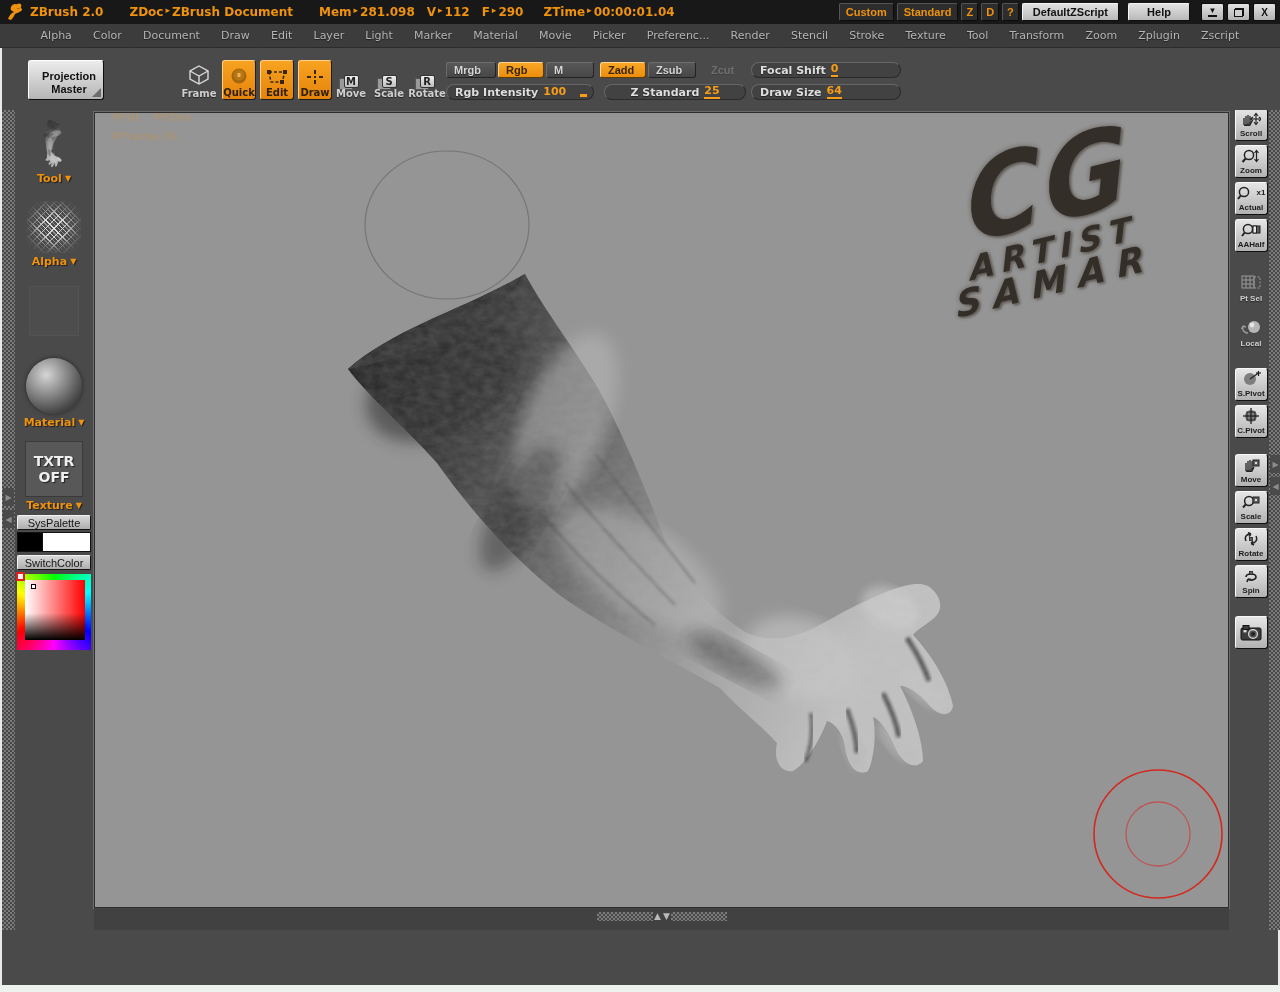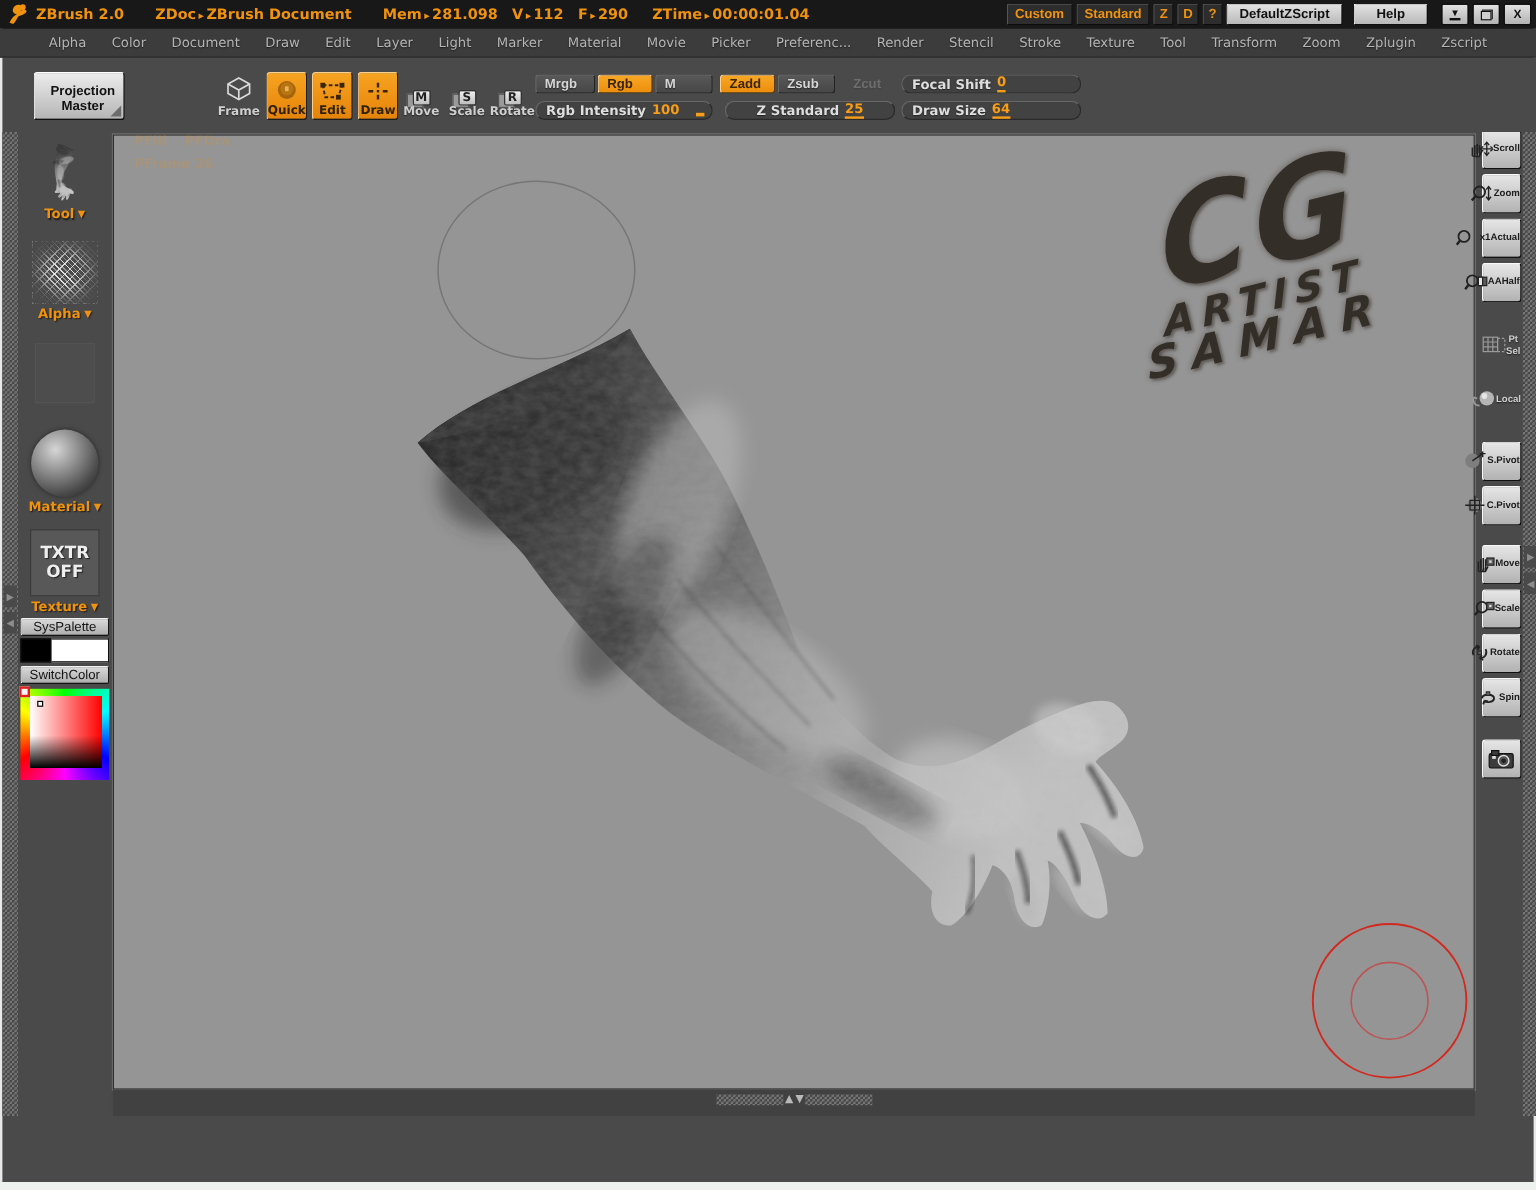--- a/index.html
+++ b/index.html
@@ -13,7 +13,7 @@
     display:flex; align-items:center; gap:0; z-index:30; }
   .zlogo { width:30px; height:24px; display:flex; align-items:center; justify-content:center; }
   .title-text { color:#ef920e; font-size:12px; font-weight:bold; white-space:nowrap; }
-  .tb-group { display:flex; align-items:flex-end; margin-left:26px; }
+  .tb-group { display:flex; align-items:flex-start; margin-left:26px; }
   .tb-sep { color:#ef920e; font-size:9px; padding:0 2px; }
   .tb-right { margin-left:auto; display:flex; align-items:center; gap:3px; padding-right:4px; }
   .btn-dark { background:#2d2d2d; border:1px solid #555; border-bottom-color:#0c0c0c; border-right-color:#0c0c0c;

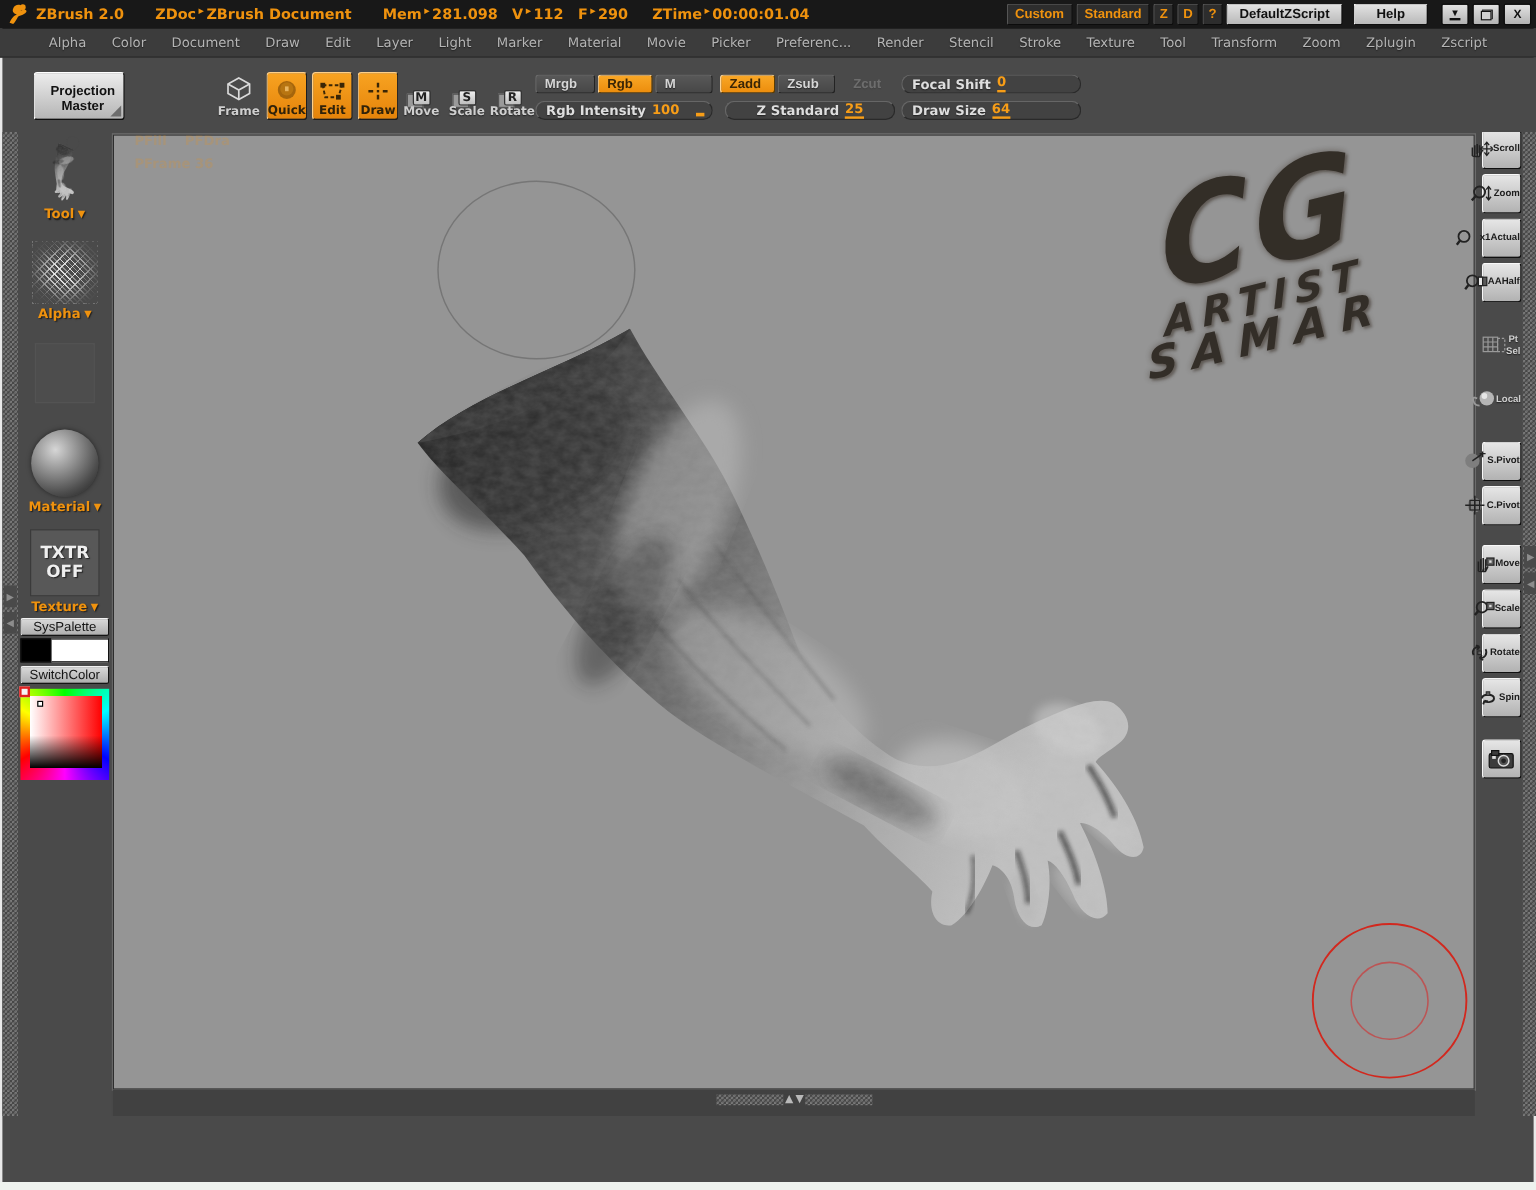--- a/index.html
+++ b/index.html
@@ -126,7 +126,7 @@
     display:flex; flex-direction:column; align-items:center; }
   .rbtn { width:33px; height:33px; margin-bottom:4px; background:linear-gradient(#e6e6e6,#b2b2b2);
     border:1px solid #101010; border-top-color:#f8f8f8; border-left-color:#f8f8f8; border-radius:3px;
-    display:flex; flex-direction:row; align-items:center; justify-content:flex-end; cursor:pointer;
+    display:flex; flex-direction:column; align-items:center; justify-content:flex-end; cursor:pointer;
     color:#1c1c1c; font-size:8px; font-weight:bold; line-height:10px; padding-bottom:1px; }
   .rbtn .ric { flex:1; display:flex; align-items:center; justify-content:center; }
   .rflat { background:none; border:none; color:#cfcfcf; text-shadow:0 1px 1px #222; }

